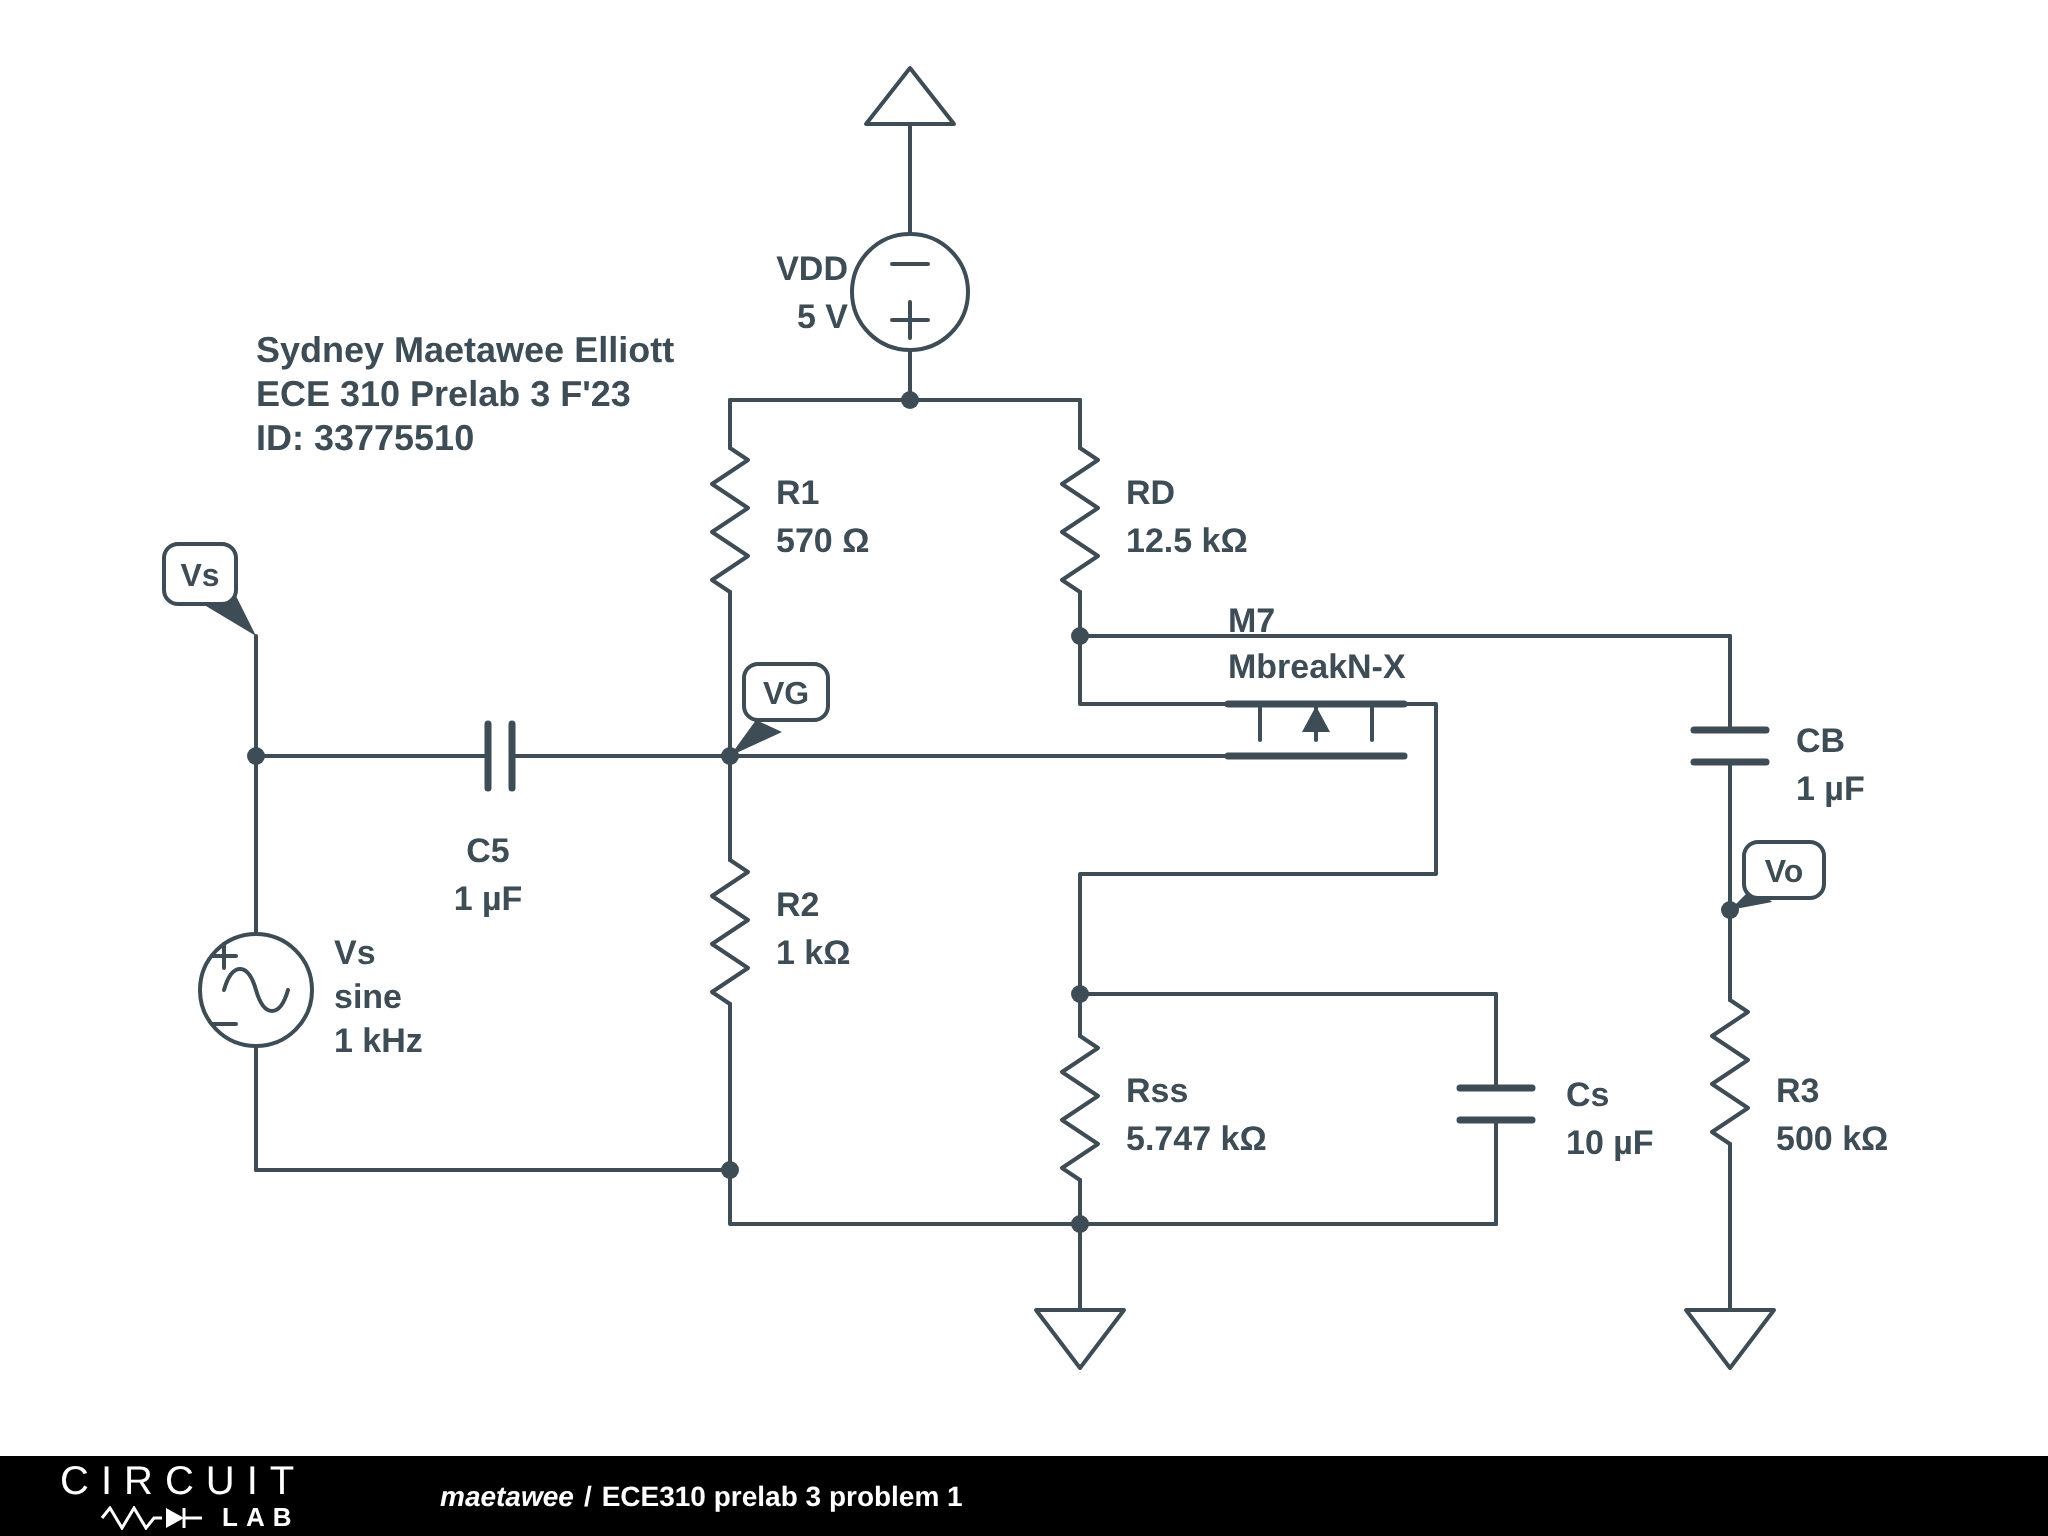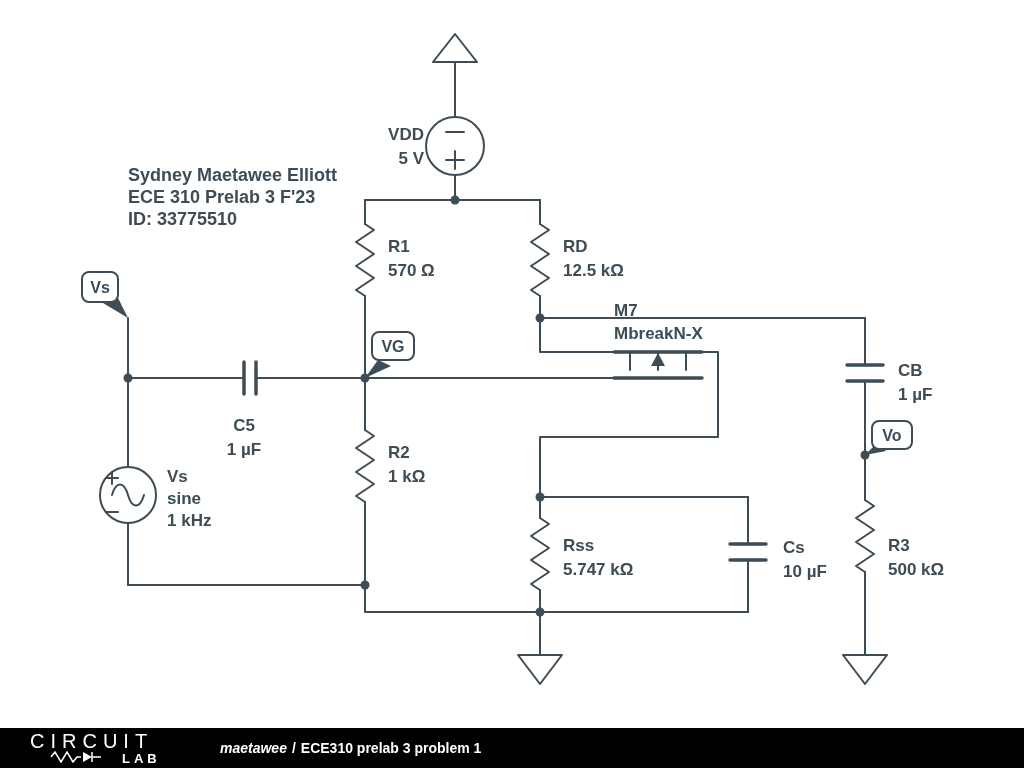--- a/index.html
+++ b/index.html
@@ -22,7 +22,7 @@
             display:flex; align-items:center; }
   .logo { margin-left:30px; width:162px; flex:0 0 auto; }
   .logo-top { font-size:20px; letter-spacing:6px; color:#fff; }
-  .logo-bottom { display:flex; align-items:flex-start; gap:16px; margin-left:20px; margin-top:-2px; }
+  .logo-bottom { display:flex; align-items:center; gap:5px; margin-left:20px; margin-top:-2px; }
   .logo-lab { font-size:13px; font-weight:bold; letter-spacing:4px; color:#fff; }
   .lw { stroke:#fff; stroke-width:1.5; fill:none; }
   .meta { margin-left:28px; font-size:14px; font-weight:bold; line-height:18px; color:#fff; }

